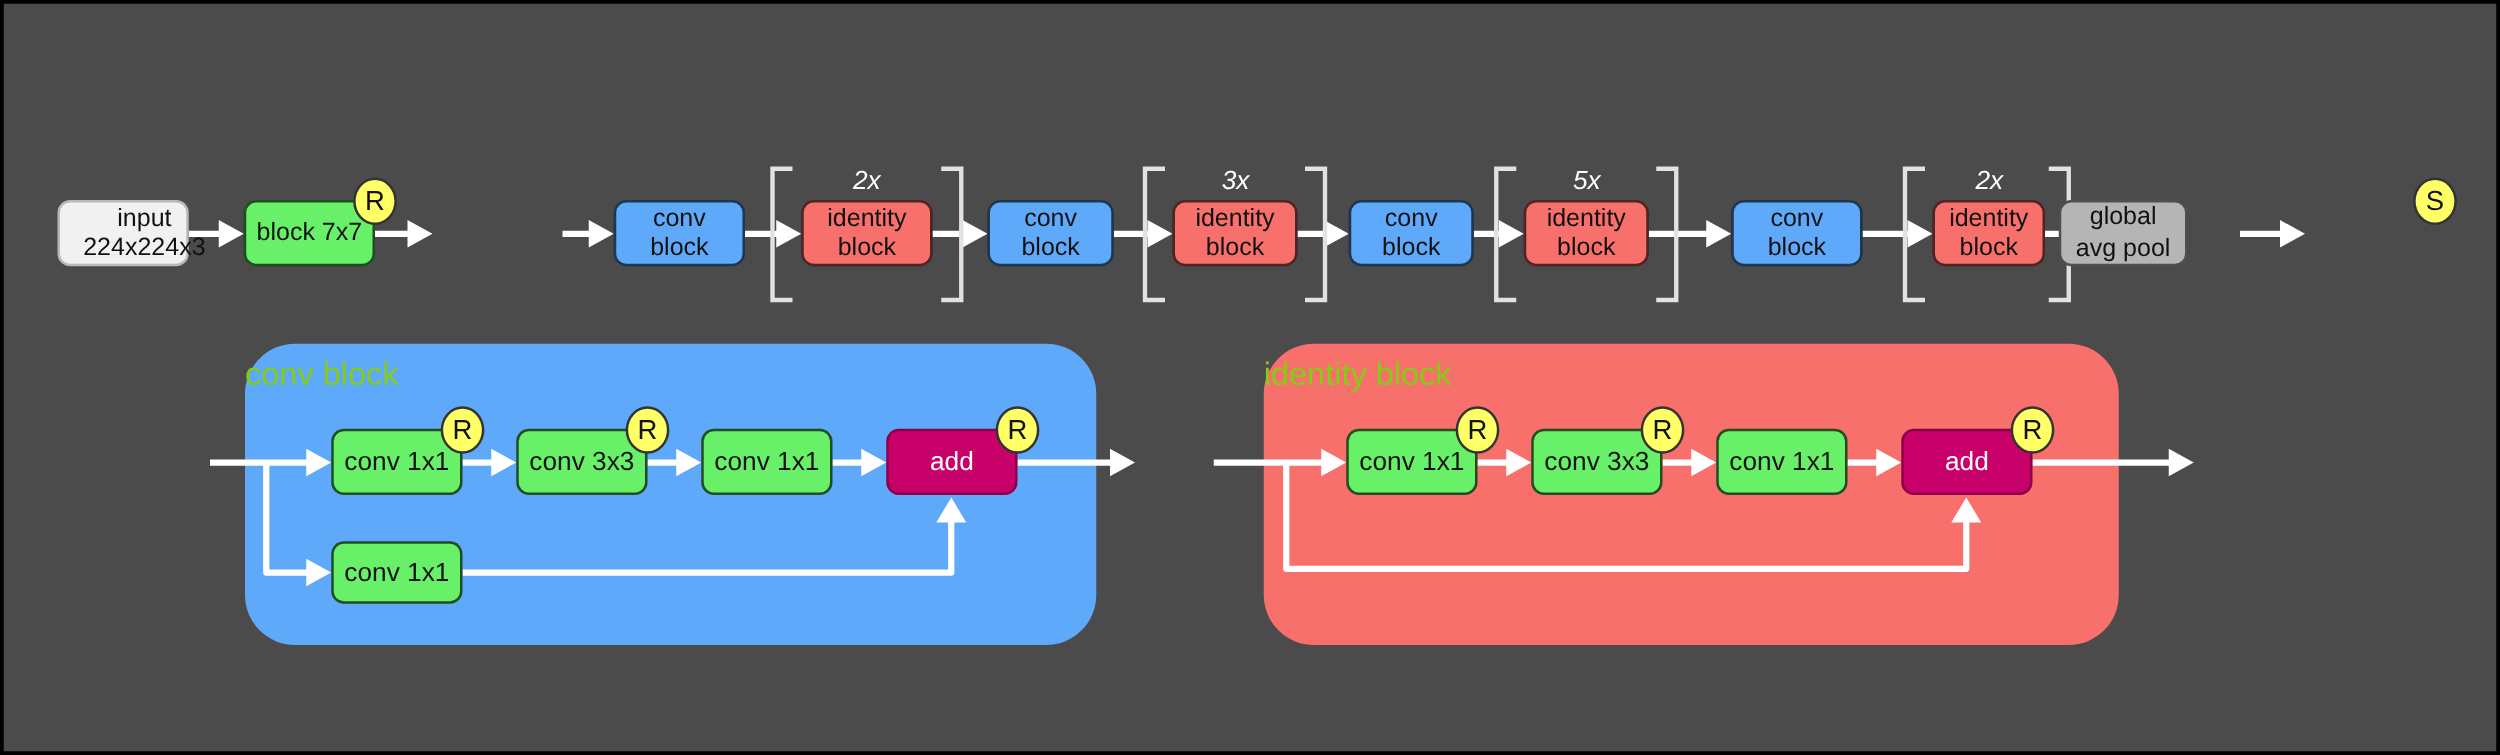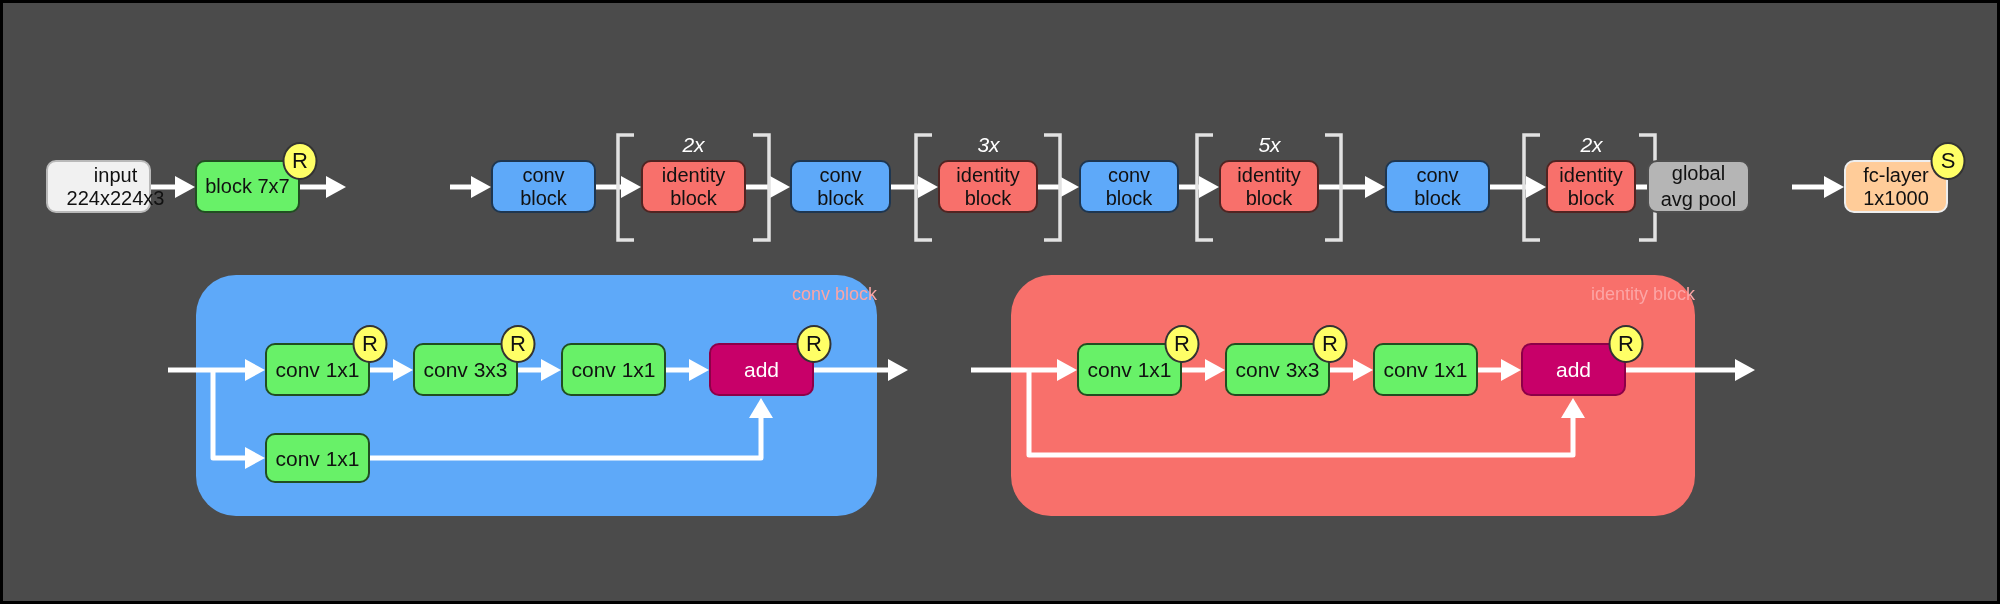--- a/index.html
+++ b/index.html
@@ -162,10 +162,6 @@
     <span>global</span>
       <span>avg pool</span>
   </div>
-  <div class="box peach" style="left:1841px;top:157px;width:104px;">
-    <span>fc-layer</span>
-      <span>1x1000</span>
-  </div>
 
   <div class="mult" style="left:638px;">2x</div>
   <div class="mult" style="left:933px;">3x</div>

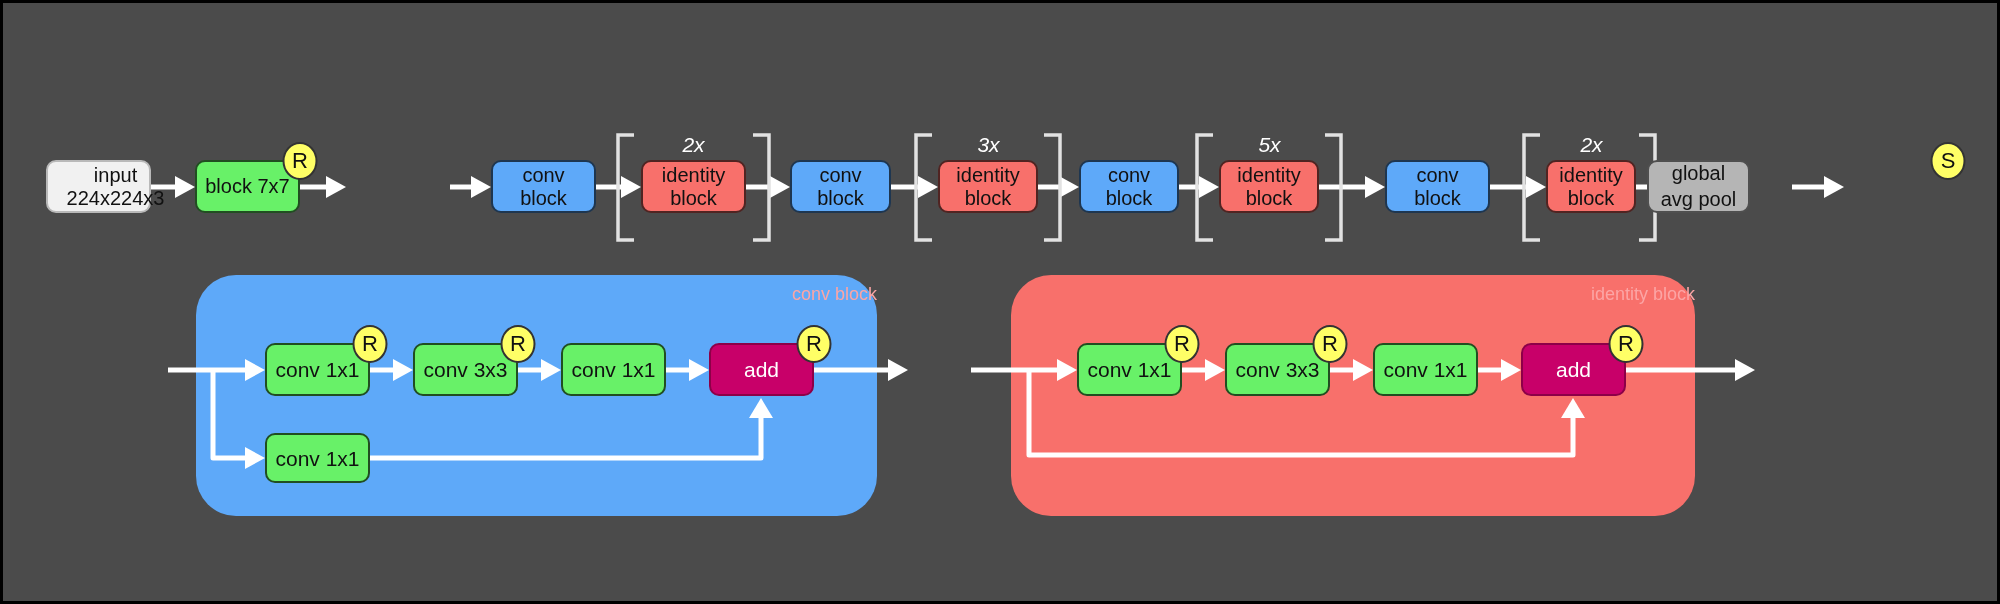--- a/index.html
+++ b/index.html
@@ -28,7 +28,7 @@
   .peach  {background:var(--peach,#ffcc99);border-color:#eee;}
   .magenta{background:var(--magenta,#c80069);border-color:#8d0048;color:#fff;}
   .panel{position:absolute;top:272px;height:241px;border-radius:40px;z-index:1;}
-  .panel-title{position:absolute;top:281px;font-size:18px;color:#fca5a5;z-index:3;text-align:right;}
+  .panel-title{position:absolute;top:281px;font-size:26px;color:#84cc16;z-index:3;text-align:left;}
   .mult{position:absolute;top:130px;width:105px;font-size:21px;color:#fff;z-index:3;text-align:center;font-style:italic;}
   .badge{
     position:absolute;width:35px;height:38px;border-radius:50%;

